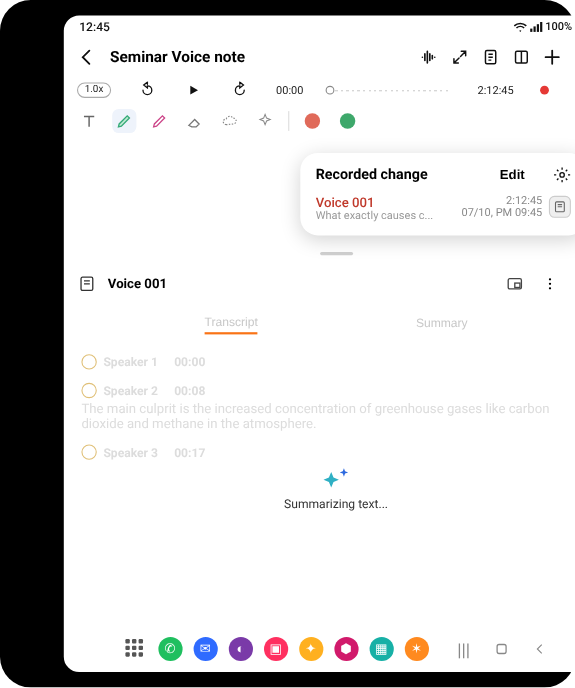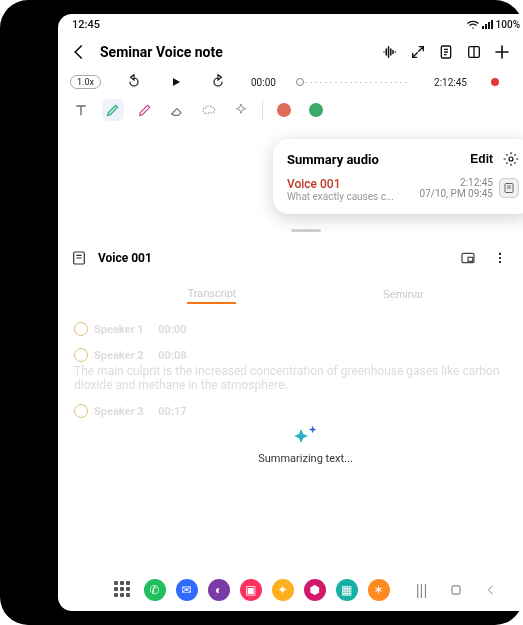--- a/index.html
+++ b/index.html
@@ -228,7 +228,7 @@
 
     <div class="panel">
       <div class="panel-head">
-        <span class="panel-title">Summary audio</span>
+        <span class="panel-title">Recorded change</span>
         <div class="right">
           <button style="border:none;background:none;font-size:12px;font-weight:600">Edit</button>
           <button style="border:none;background:none">

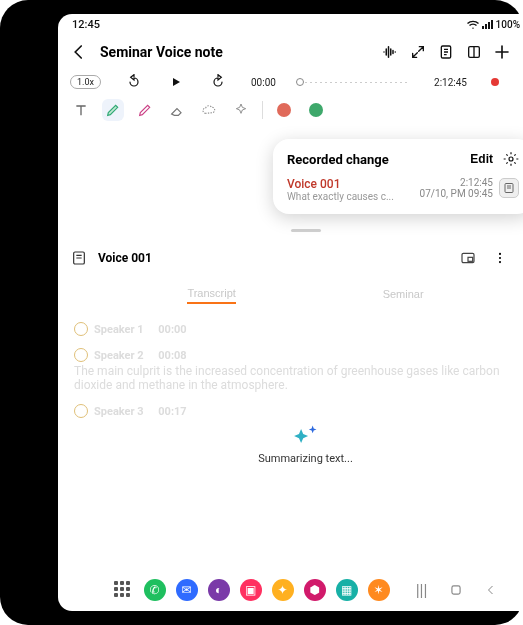--- a/index.html
+++ b/index.html
@@ -48,7 +48,7 @@
   .panel { position:absolute; top:125px; right:20px; width:260px; background:#fff; border-radius:16px; box-shadow: 0 4px 18px rgba(0,0,0,.18); padding:12px 14px 12px; }
   .panel-head { display:flex; align-items:center; justify-content:space-between; margin-bottom:10px; }
   .panel-title { font-size:13px; font-weight:700; }
-  .panel-head .right { display:flex; align-items:center; gap:10px; font-size:12px; }
+  .panel-head .right { display:flex; align-items:center; gap:26px; font-size:12px; }
   .panel-row { display:flex; align-items:flex-start; justify-content:space-between; gap:8px; }
   .panel-row .name { font-size:12px; color:#c0392b; font-weight:500; }
   .panel-row .sub { font-size:10px; color:#999; }

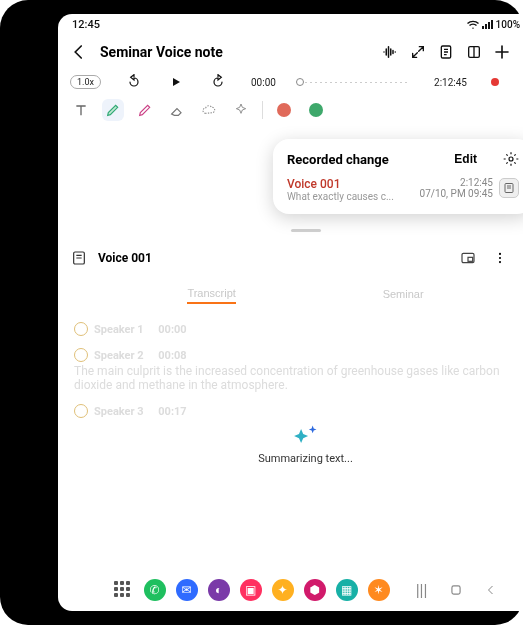--- a/index.html
+++ b/index.html
@@ -296,7 +296,7 @@
     <div class="body">
       <div class="tabs">
         <button class="tab active">Transcript</button>
-        <button class="tab">Seminar</button>
+        <button class="tab">Summary</button>
       </div>
 
       <div class="line">

